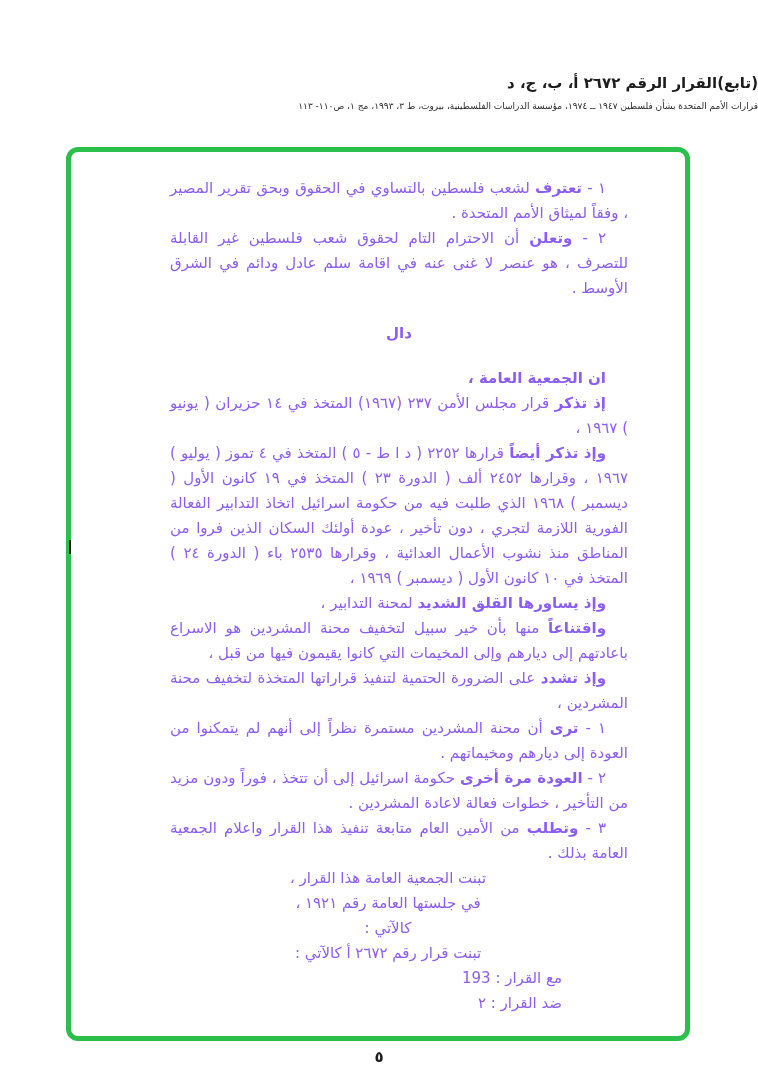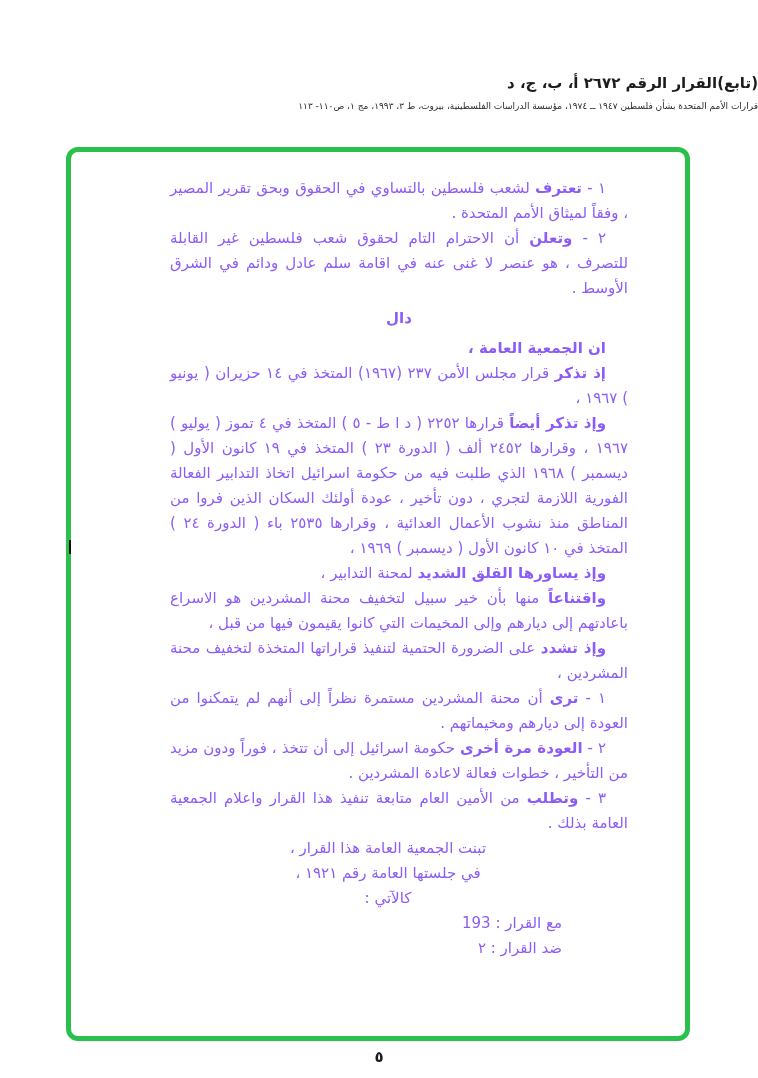--- a/index.html
+++ b/index.html
@@ -36,7 +36,7 @@
   .para { margin: 0; text-indent: 22px; }
   .para .lead { font-weight: bold; }
   .heading {
-    margin: 5px 0; text-align: center; font-weight: bold;
+    margin: 20px 0; text-align: center; font-weight: bold;
     text-indent: 0; font-size: 15px; line-height: 25px;
   }
   .plainline { text-align: center; }

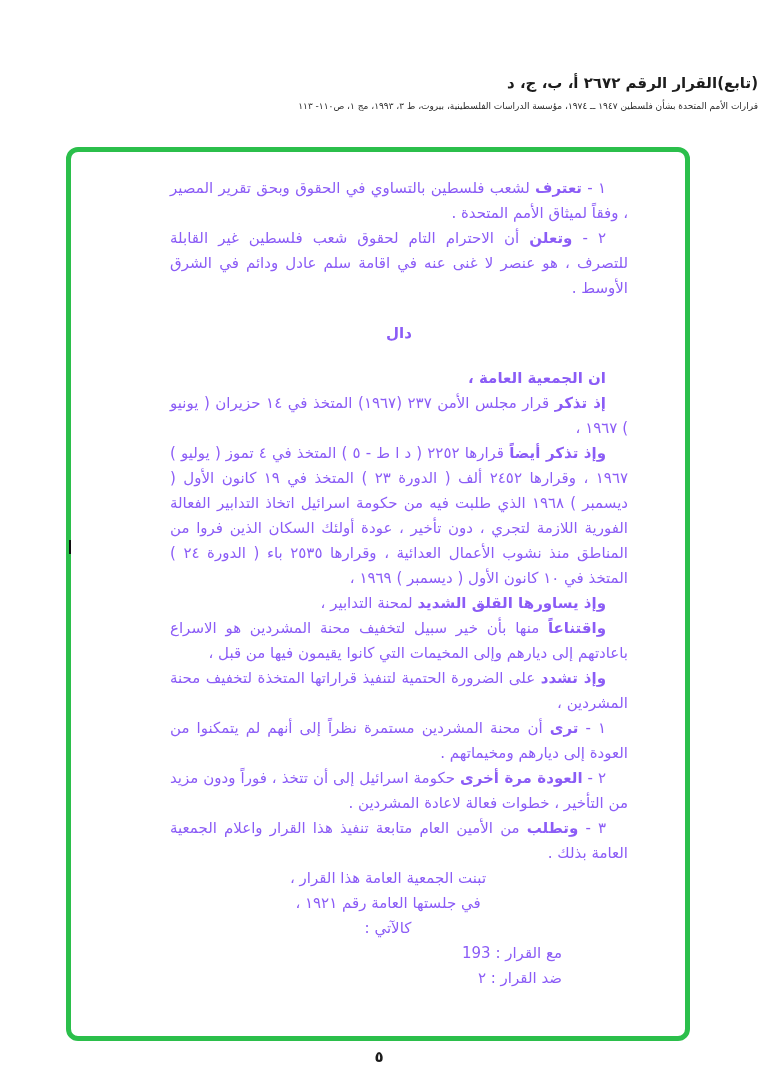--- a/index.html
+++ b/index.html
@@ -92,6 +92,7 @@
   <p class="para plainline"><span>تبنت الجمعية العامة هذا القرار ،</span></p>
   <p class="para plainline"><span>في جلستها العامة رقم ١٩٢١ ،</span></p>
   <p class="para plainline"><span>كالآتي :</span></p>
+  <p class="para plainline"><span>تبنت قرار رقم ٢٦٧٢ أ كالآتي :</span></p>
 
   <p class="para vote"><span>مع القرار : 193</span></p>
   <p class="para vote"><span>ضد القرار : ٢</span></p>

